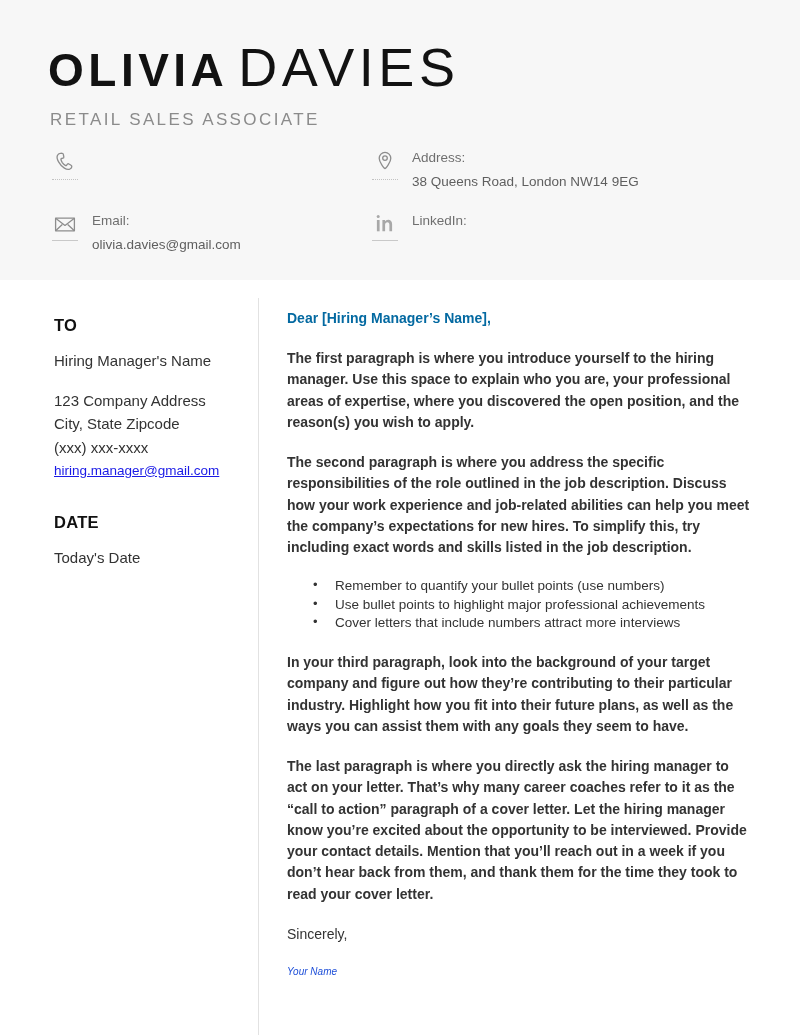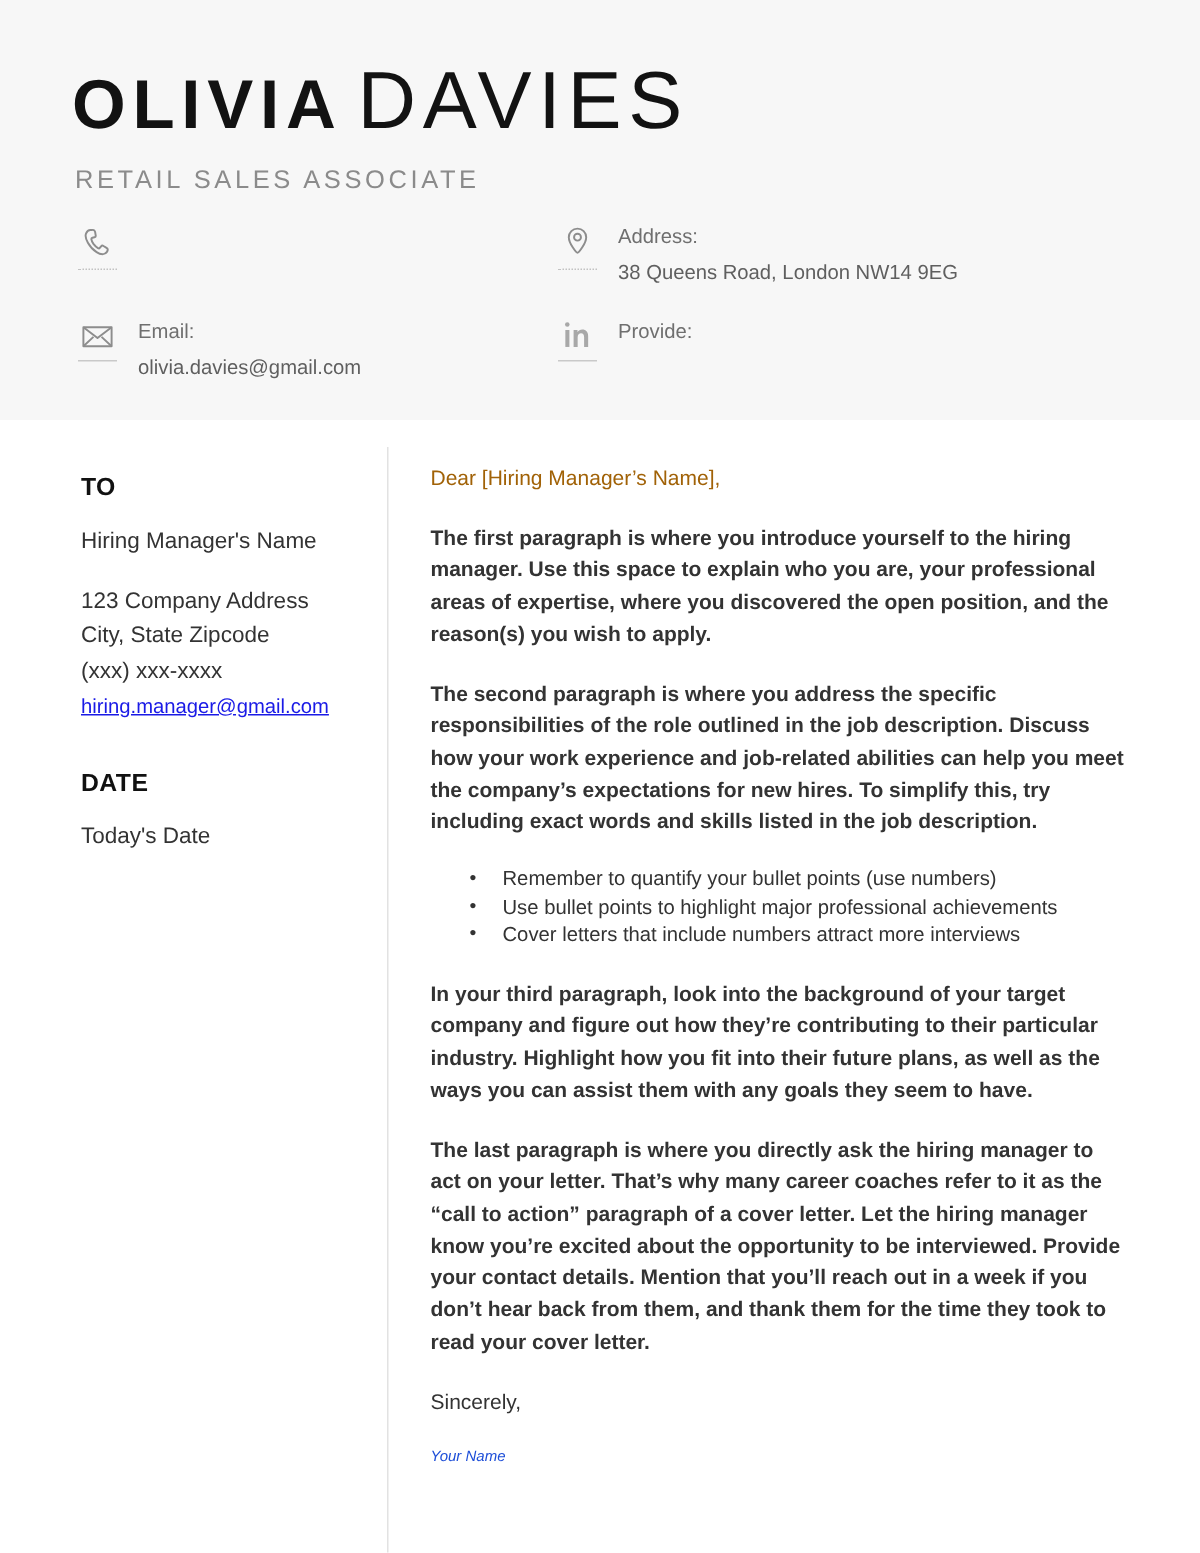--- a/index.html
+++ b/index.html
@@ -266,7 +266,7 @@
         <div class="icon-rule"></div>
       </div>
       <div class="contact-text">
-        <div class="contact-label">Provide:</div>
+        <div class="contact-label">LinkedIn:</div>
       </div>
     </div>
 

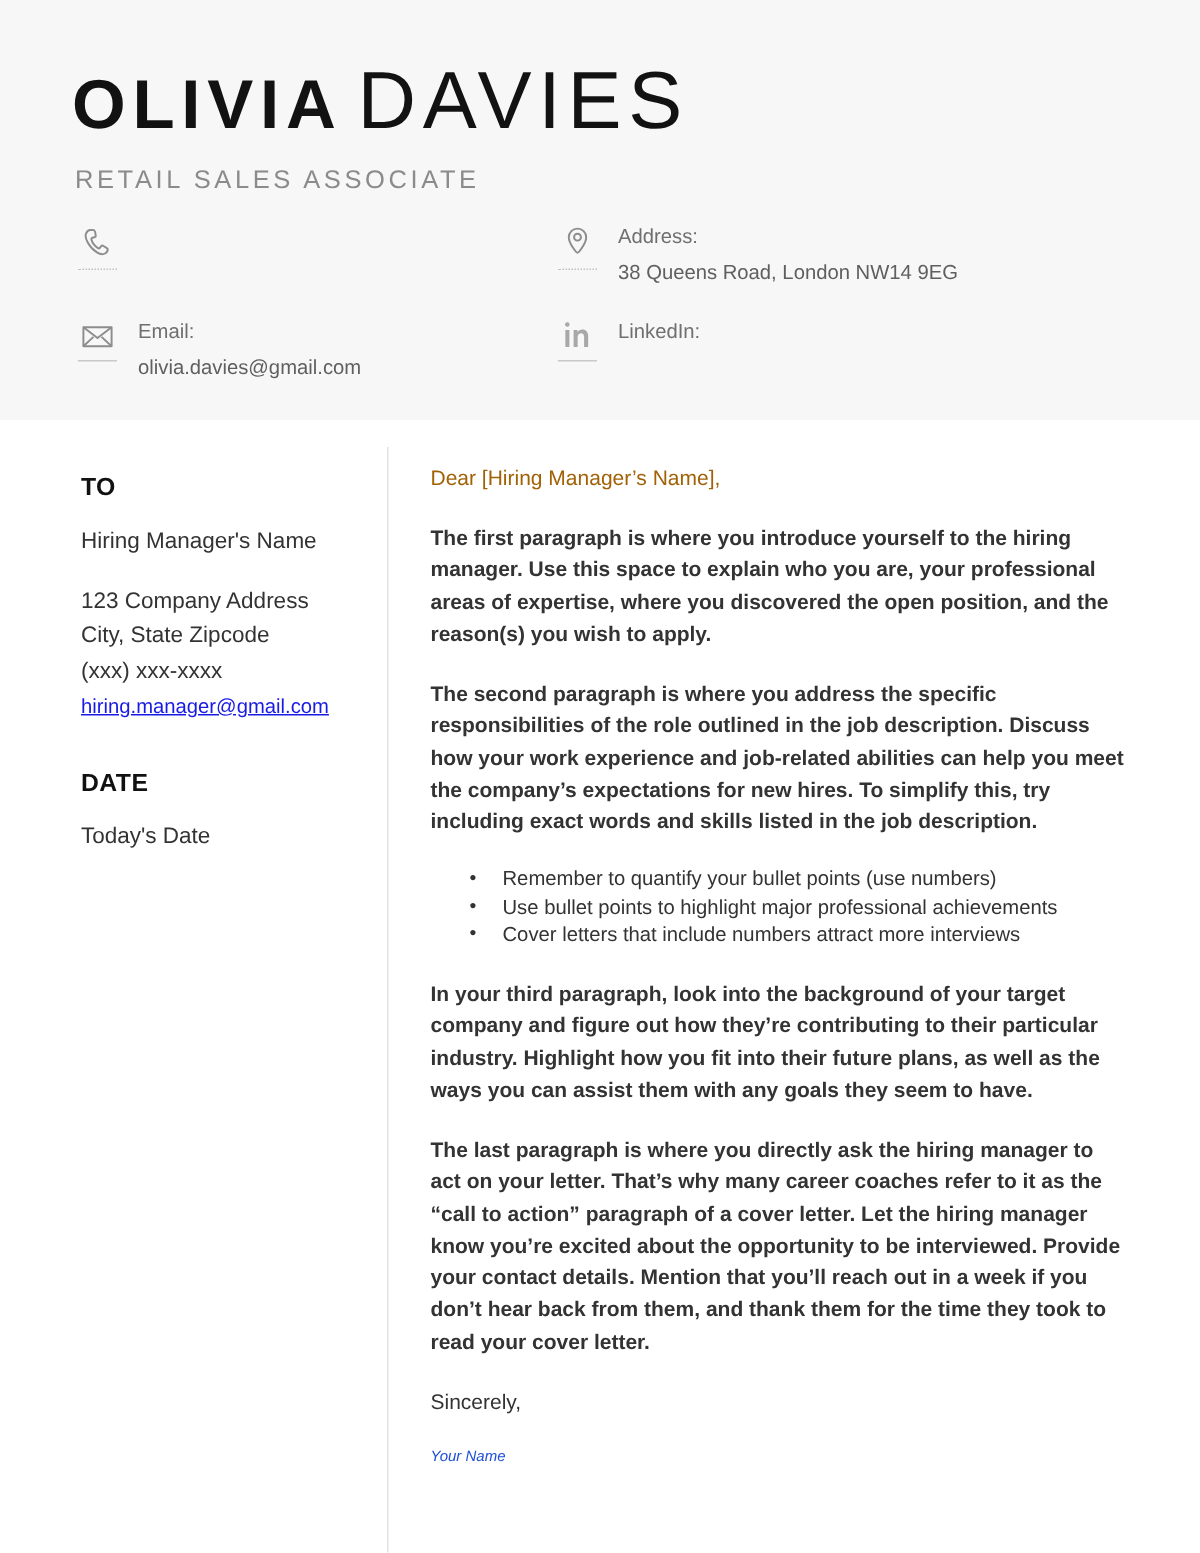--- a/index.html
+++ b/index.html
@@ -159,8 +159,8 @@
   }
   .salutation {
     font-size: 14px;
-    font-weight: 400;
-    color: #a16207;
+    font-weight: 700;
+    color: #0369a1;
     margin: 0 0 19px 0;
     line-height: 1.5;
   }

